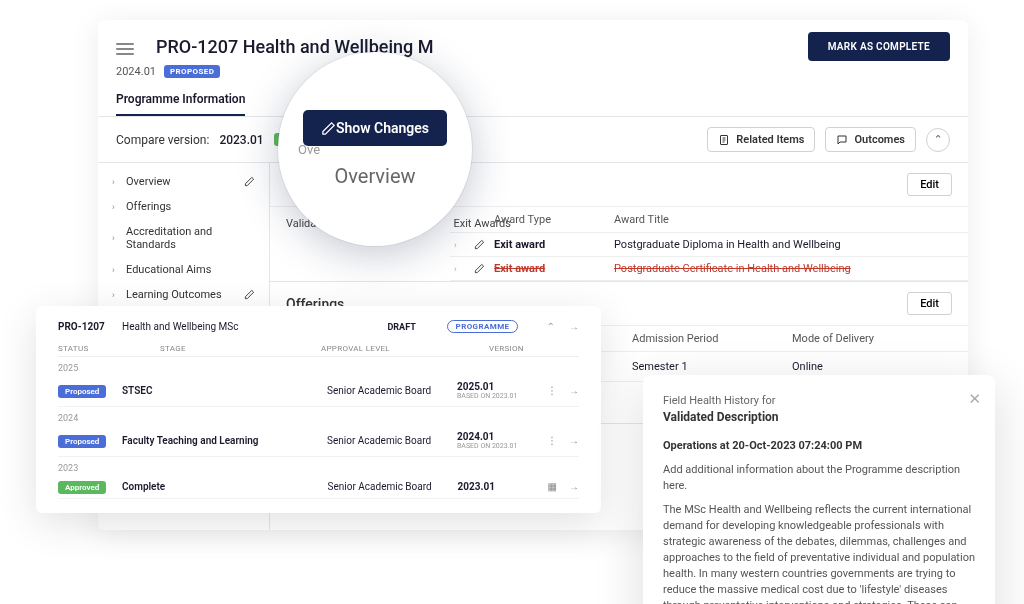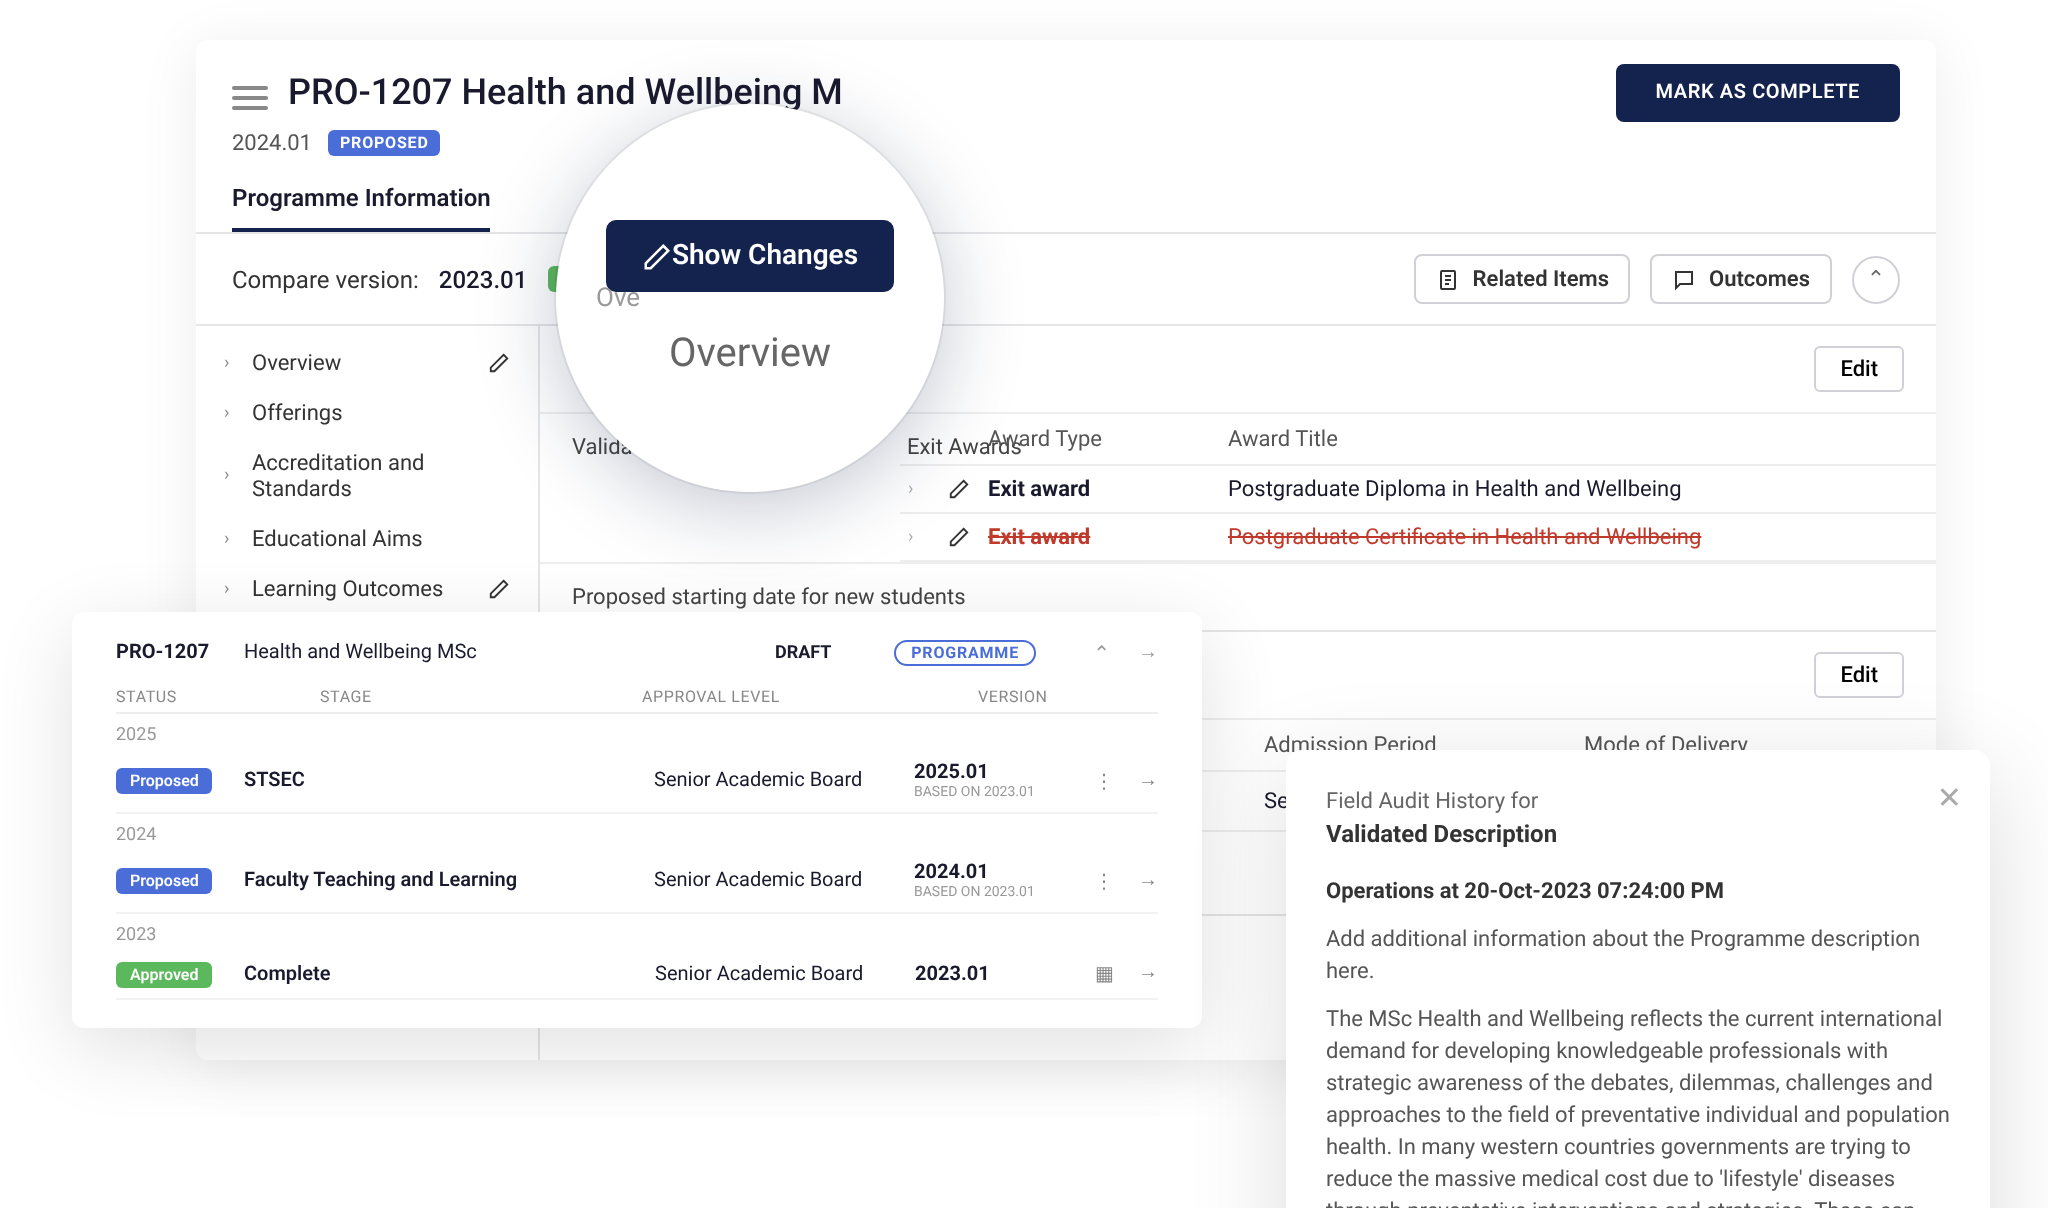--- a/index.html
+++ b/index.html
@@ -12,7 +12,7 @@
 .win-header { display: flex; align-items: center; padding: 12px 18px 4px; gap: 10px; }
 .menu-icon { width: 18px; height: 14px; cursor: pointer; }
 .menu-icon span { display:block; height:2px; background:#888; margin:3px 0; border-radius:1px; }
-.title { font-size: 18px; font-weight: 500; }
+.title { font-size: 18px; font-weight: 500; margin-left: 12px; }
 
 .mark-complete { margin-left: auto; background: #14234d; color: #fff; border: none; padding: 9px 20px; font-size: 10px; font-weight: 600; letter-spacing: .3px; border-radius: 4px; cursor:pointer; }
 

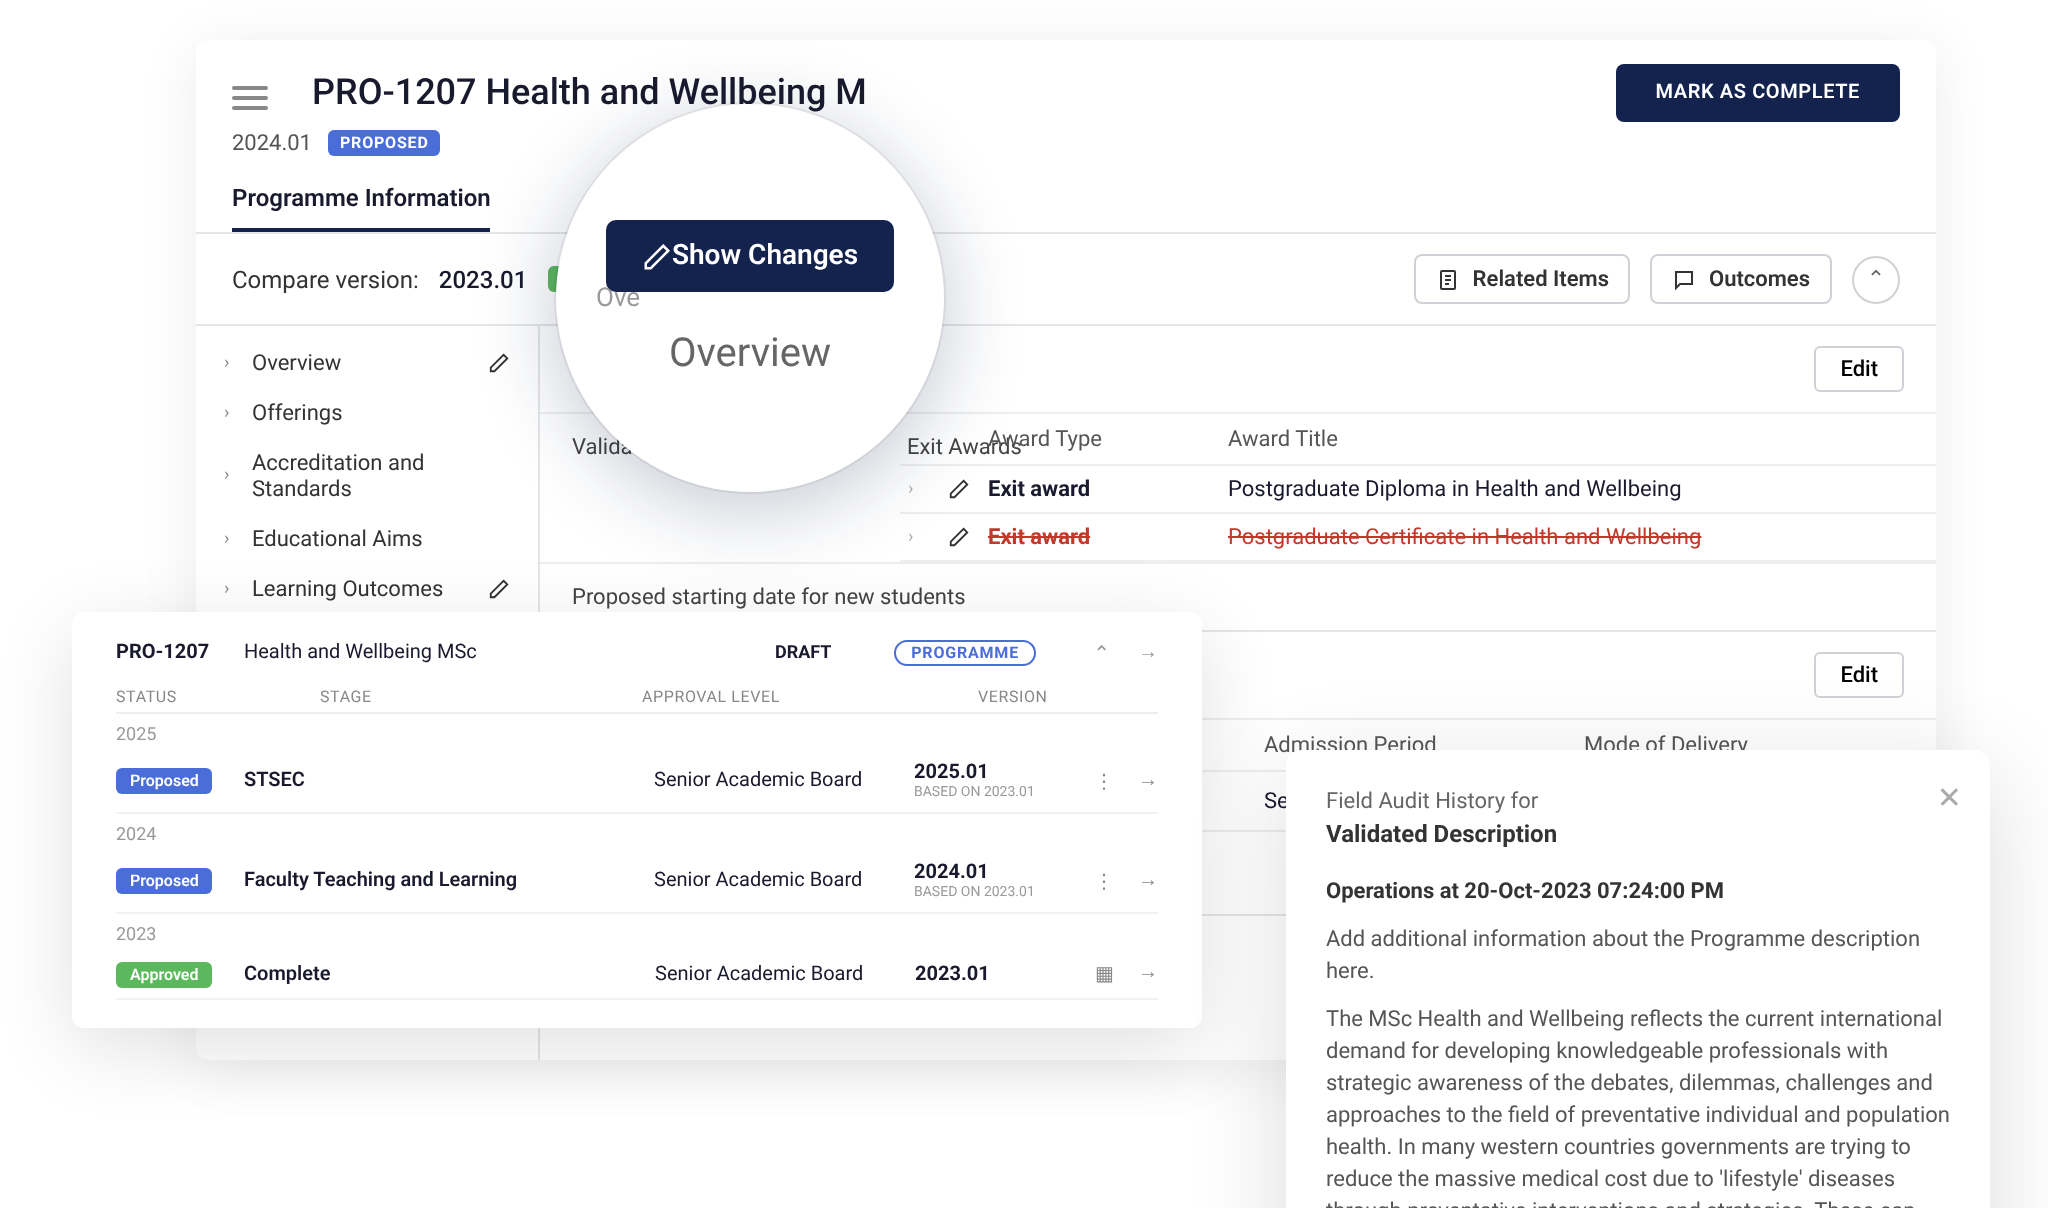--- a/index.html
+++ b/index.html
@@ -226,9 +226,6 @@
               </div>
           </div>
         </div>
-        <div class="sec-row">
-          <div class="lab" style="width:100%;">Proposed starting date for new students</div>
-        </div>
       </div>
 
       <div class="section">

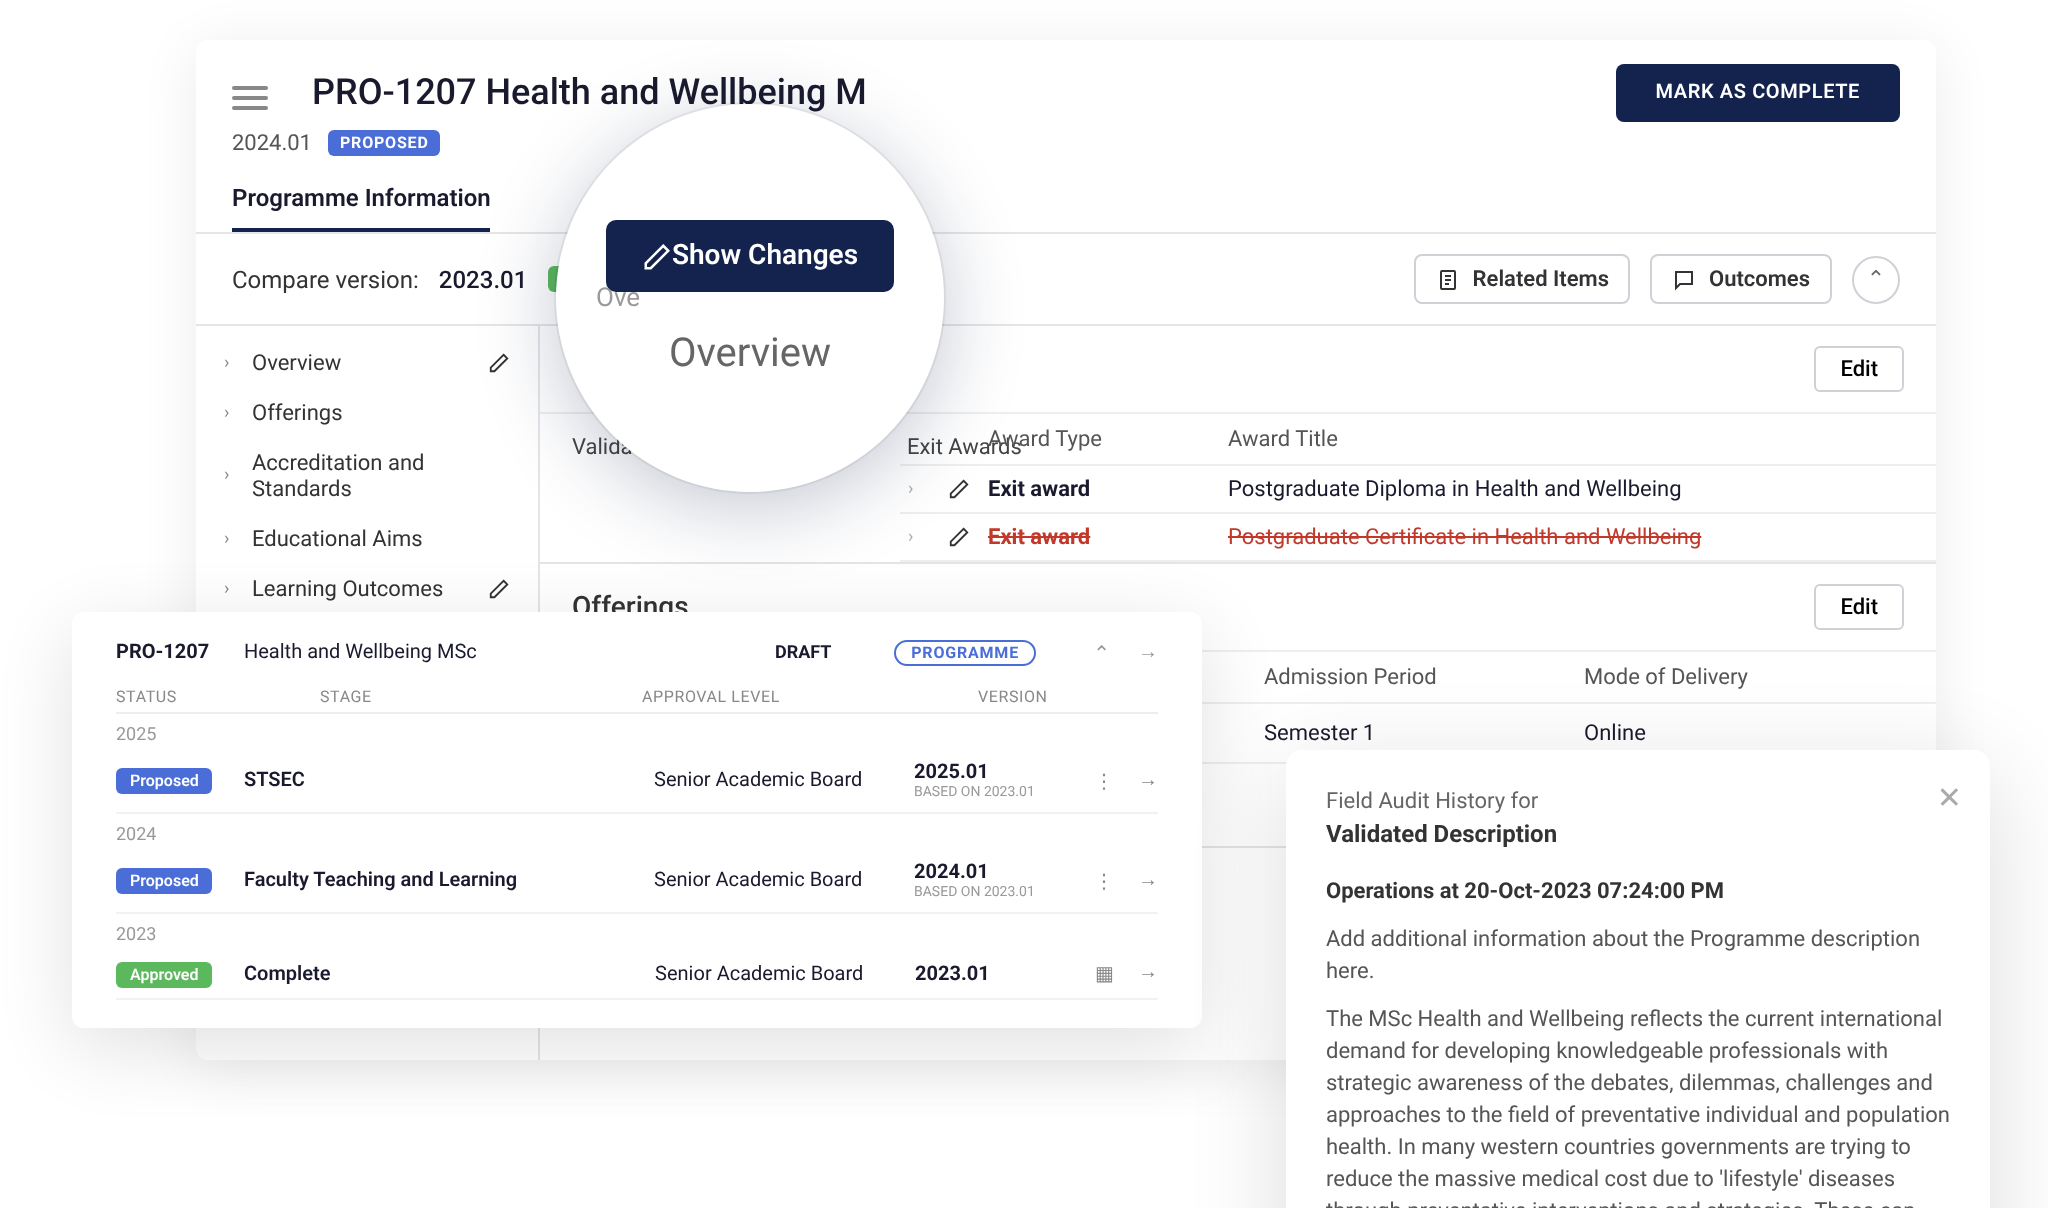--- a/index.html
+++ b/index.html
@@ -333,7 +333,7 @@
 
 <div class="audit-card">
   <div class="close">✕</div>
-  <div class="pre">Field Audit History for</div>
+  <div class="pre">Field Health History for</div>
   <div class="h">Validated Description</div>
   <div class="bold">Operations at 20-Oct-2023 07:24:00 PM</div>
   <p>Add additional information about the Programme description here.</p>

